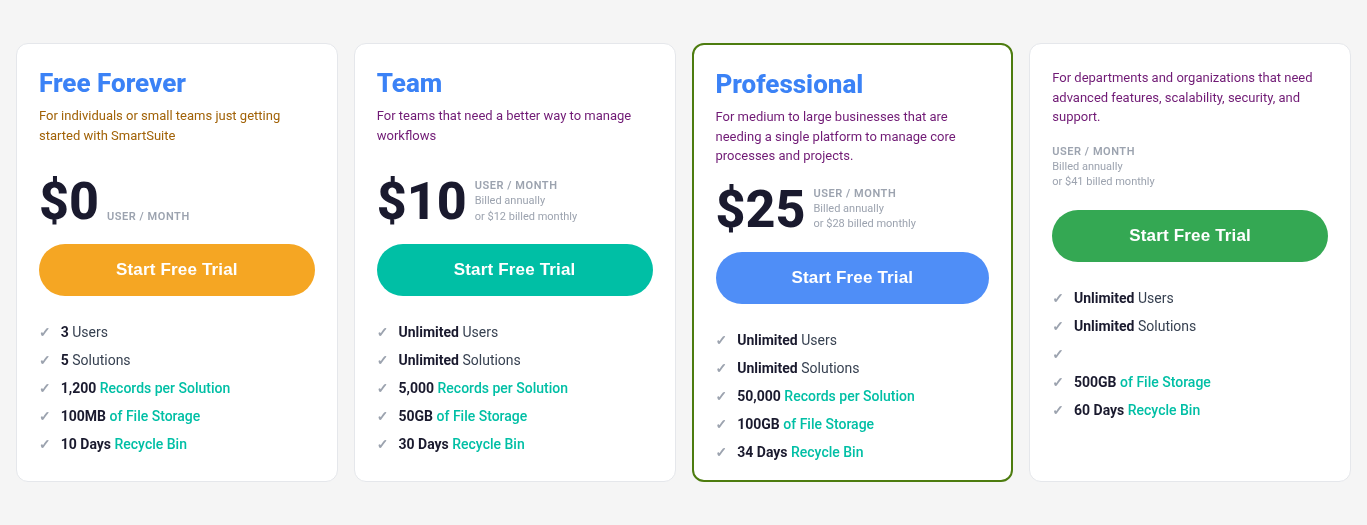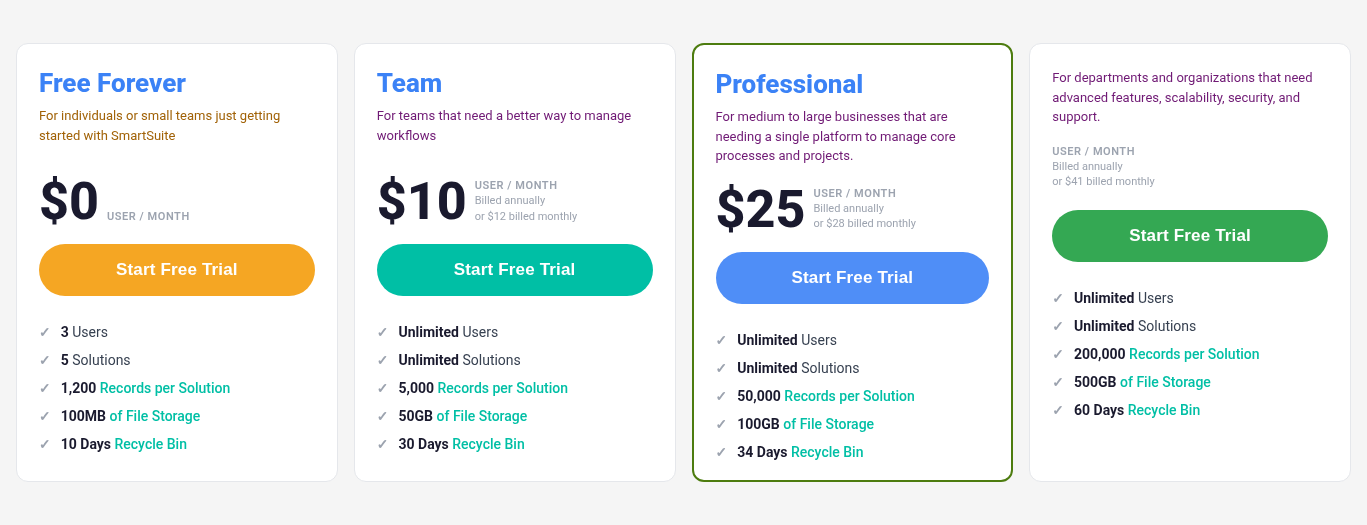--- a/index.html
+++ b/index.html
@@ -220,7 +220,6 @@
         </li>
         <li class="feature-item">
           <span class="check-icon">✓</span>
-          <span class="feature-text"><span class="bold">200,000</span><span class="teal"> Records per Solution</span></span>
         </li>
         <li class="feature-item">
           <span class="check-icon">✓</span>

